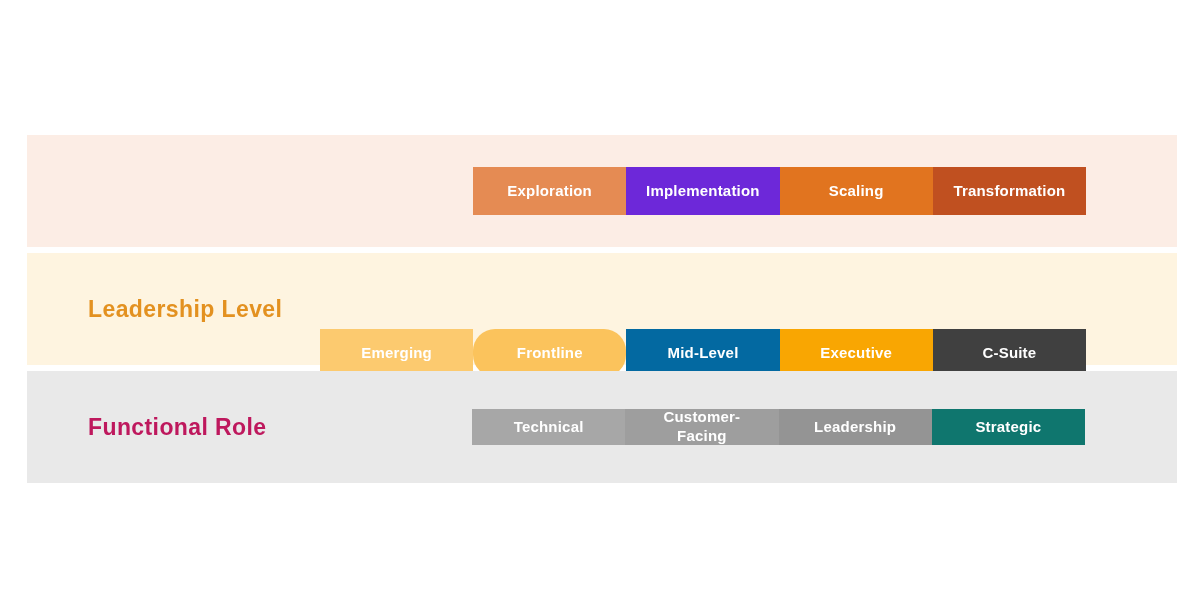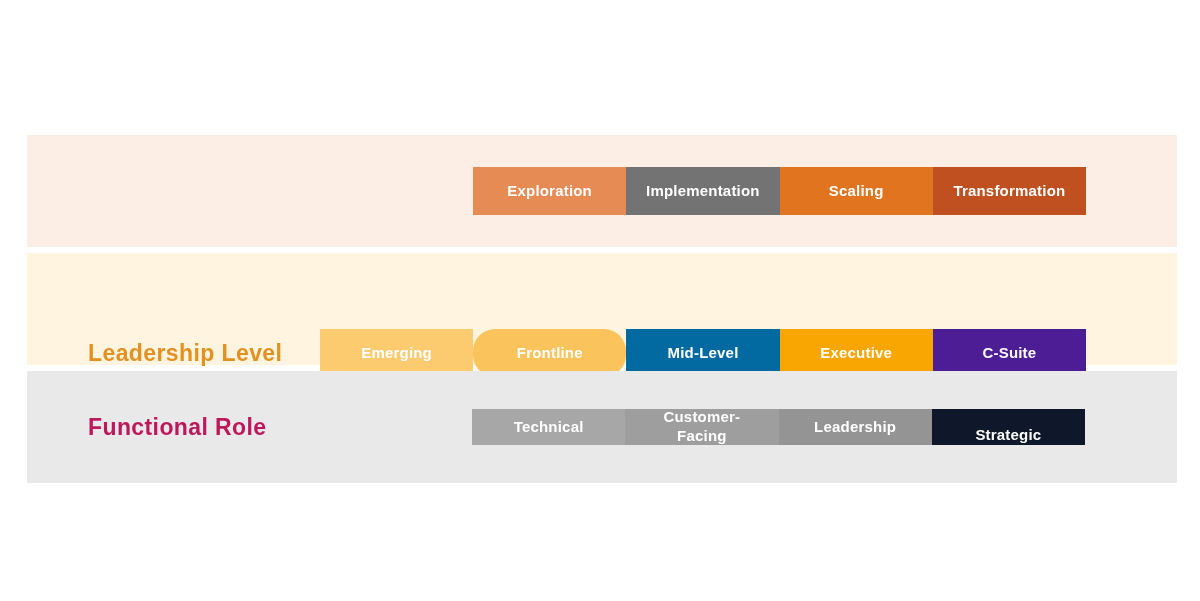--- a/index.html
+++ b/index.html
@@ -67,7 +67,7 @@
       <div class="seg" style="background-color: rgb(229, 139, 83);">
         <span class="seg-label">Exploration</span>
       </div>
-      <div class="seg" style="background-color: #737373; align-items: center;">
+      <div class="seg" style="background-color: #6d28d9; align-items: center;">
         <span class="seg-label">Implementation</span>
       </div>
       <div class="seg" style="background-color: rgb(225, 116, 31);">

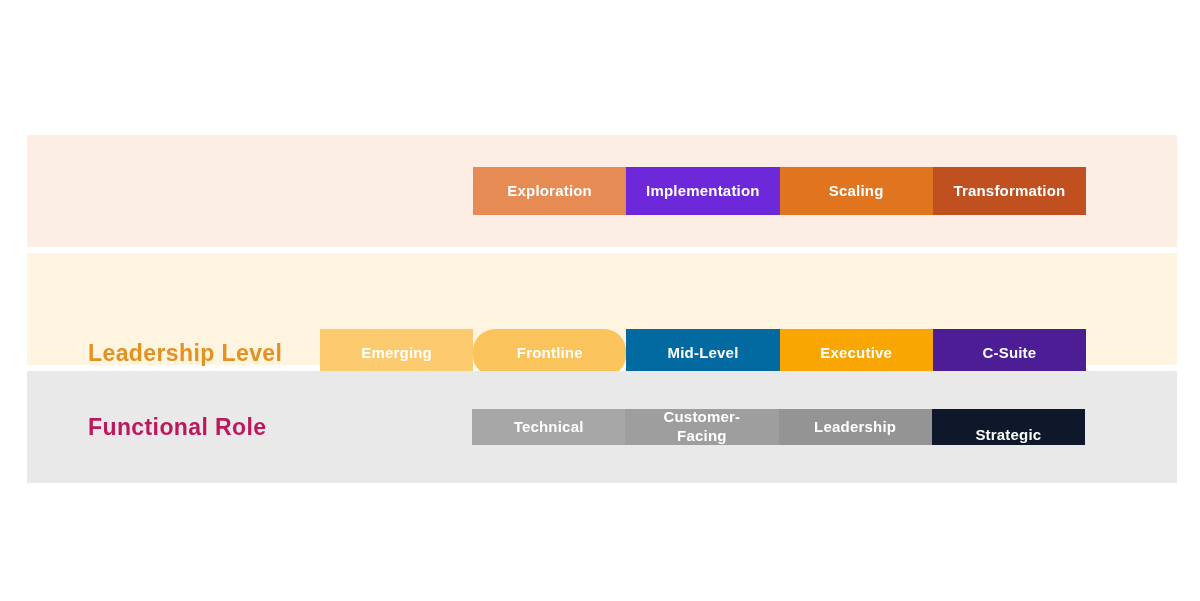--- a/index.html
+++ b/index.html
@@ -80,7 +80,7 @@
   </section>
 
   <section class="band band-2" style="background-color: rgb(254, 244, 224);">
-    <div class="band-label" style="color: rgb(227, 145, 32); margin-top: 44px;">Leadership Level</div>
+    <div class="band-label" style="color: rgb(227, 145, 32);">Leadership Level</div>
     <div class="bar bar-2" style="color: rgb(255, 255, 255); margin-top: 44px;">
       <div class="seg" style="background-color: rgb(252, 202, 111);">
         <span class="seg-label">Emerging</span>

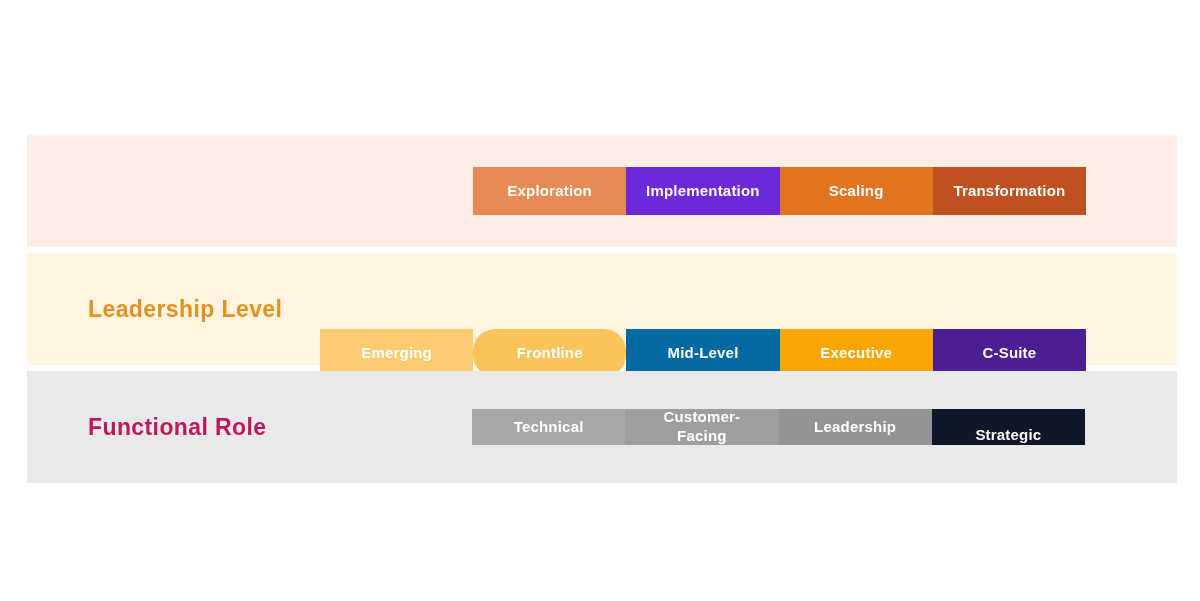--- a/index.html
+++ b/index.html
@@ -94,7 +94,7 @@
       <div class="seg" style="background-color: rgb(249, 166, 2);">
         <span class="seg-label">Executive</span>
       </div>
-      <div class="seg" style="background-color: #4c1d95;">
+      <div class="seg" style="background-color: #404040;">
         <span class="seg-label">C-Suite</span>
       </div>
     </div>

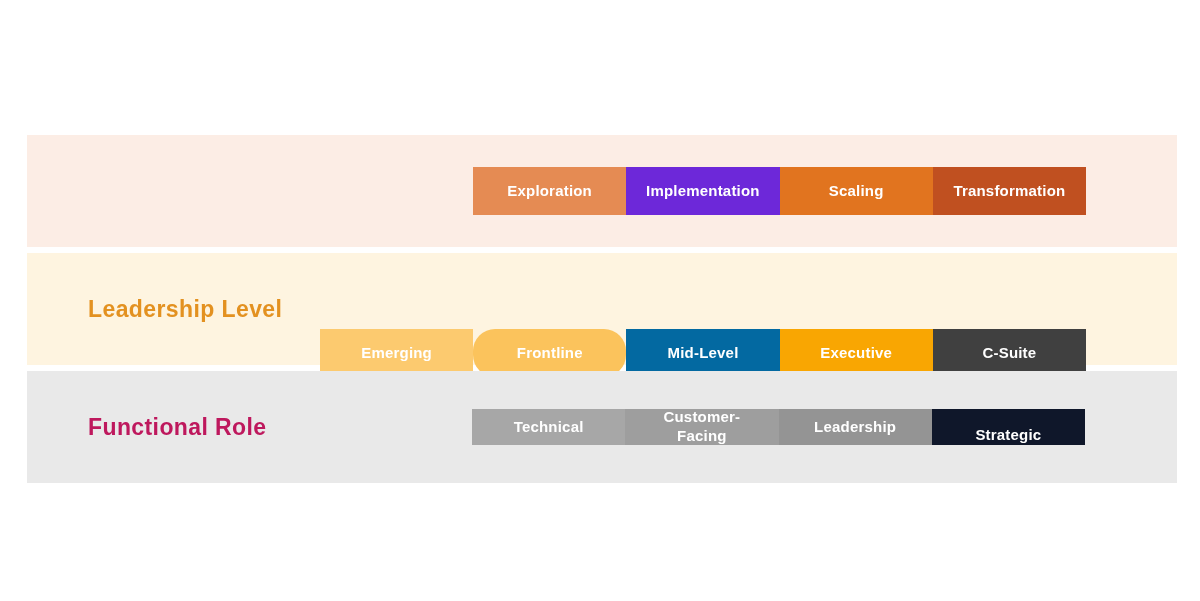--- a/index.html
+++ b/index.html
@@ -113,7 +113,7 @@
       <div class="seg" style="background-color: rgb(148, 148, 148);">
         <span class="seg-label">Leadership</span>
       </div>
-      <div class="seg" style="background-color: #0f172a; align-items: flex-end;">
+      <div class="seg" style="background-color: #0f766e;">
         <span class="seg-label">Strategic</span>
       </div>
     </div>

